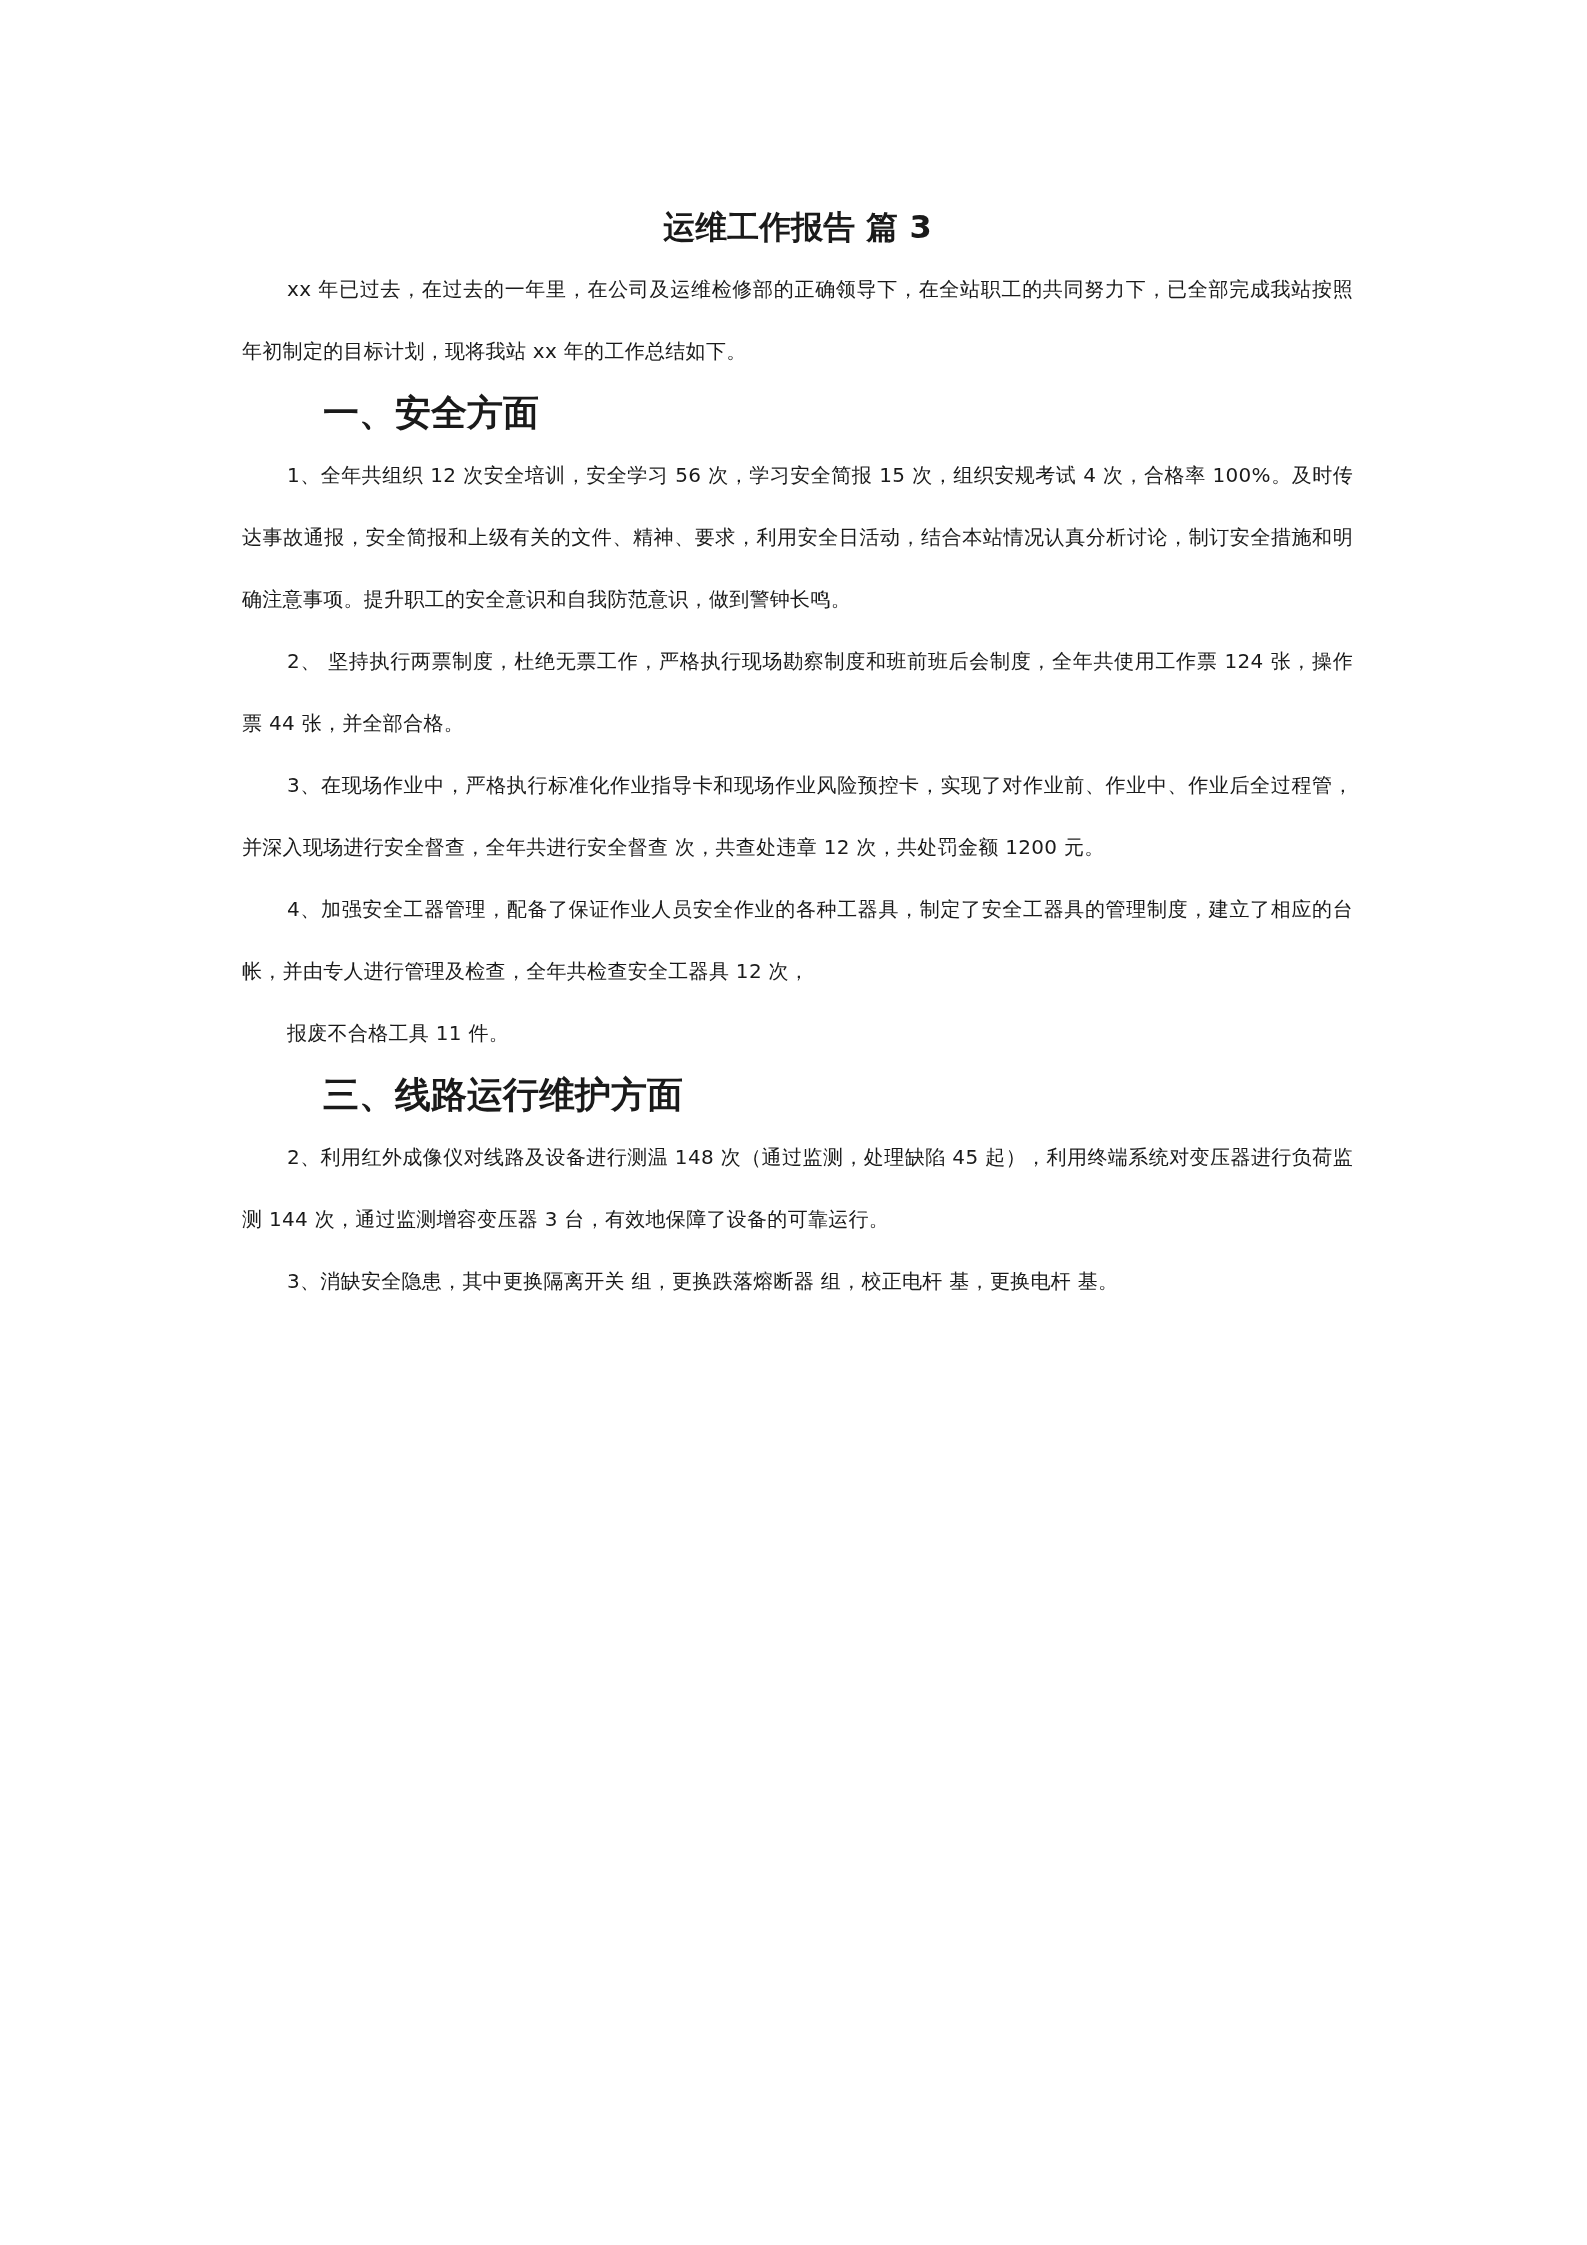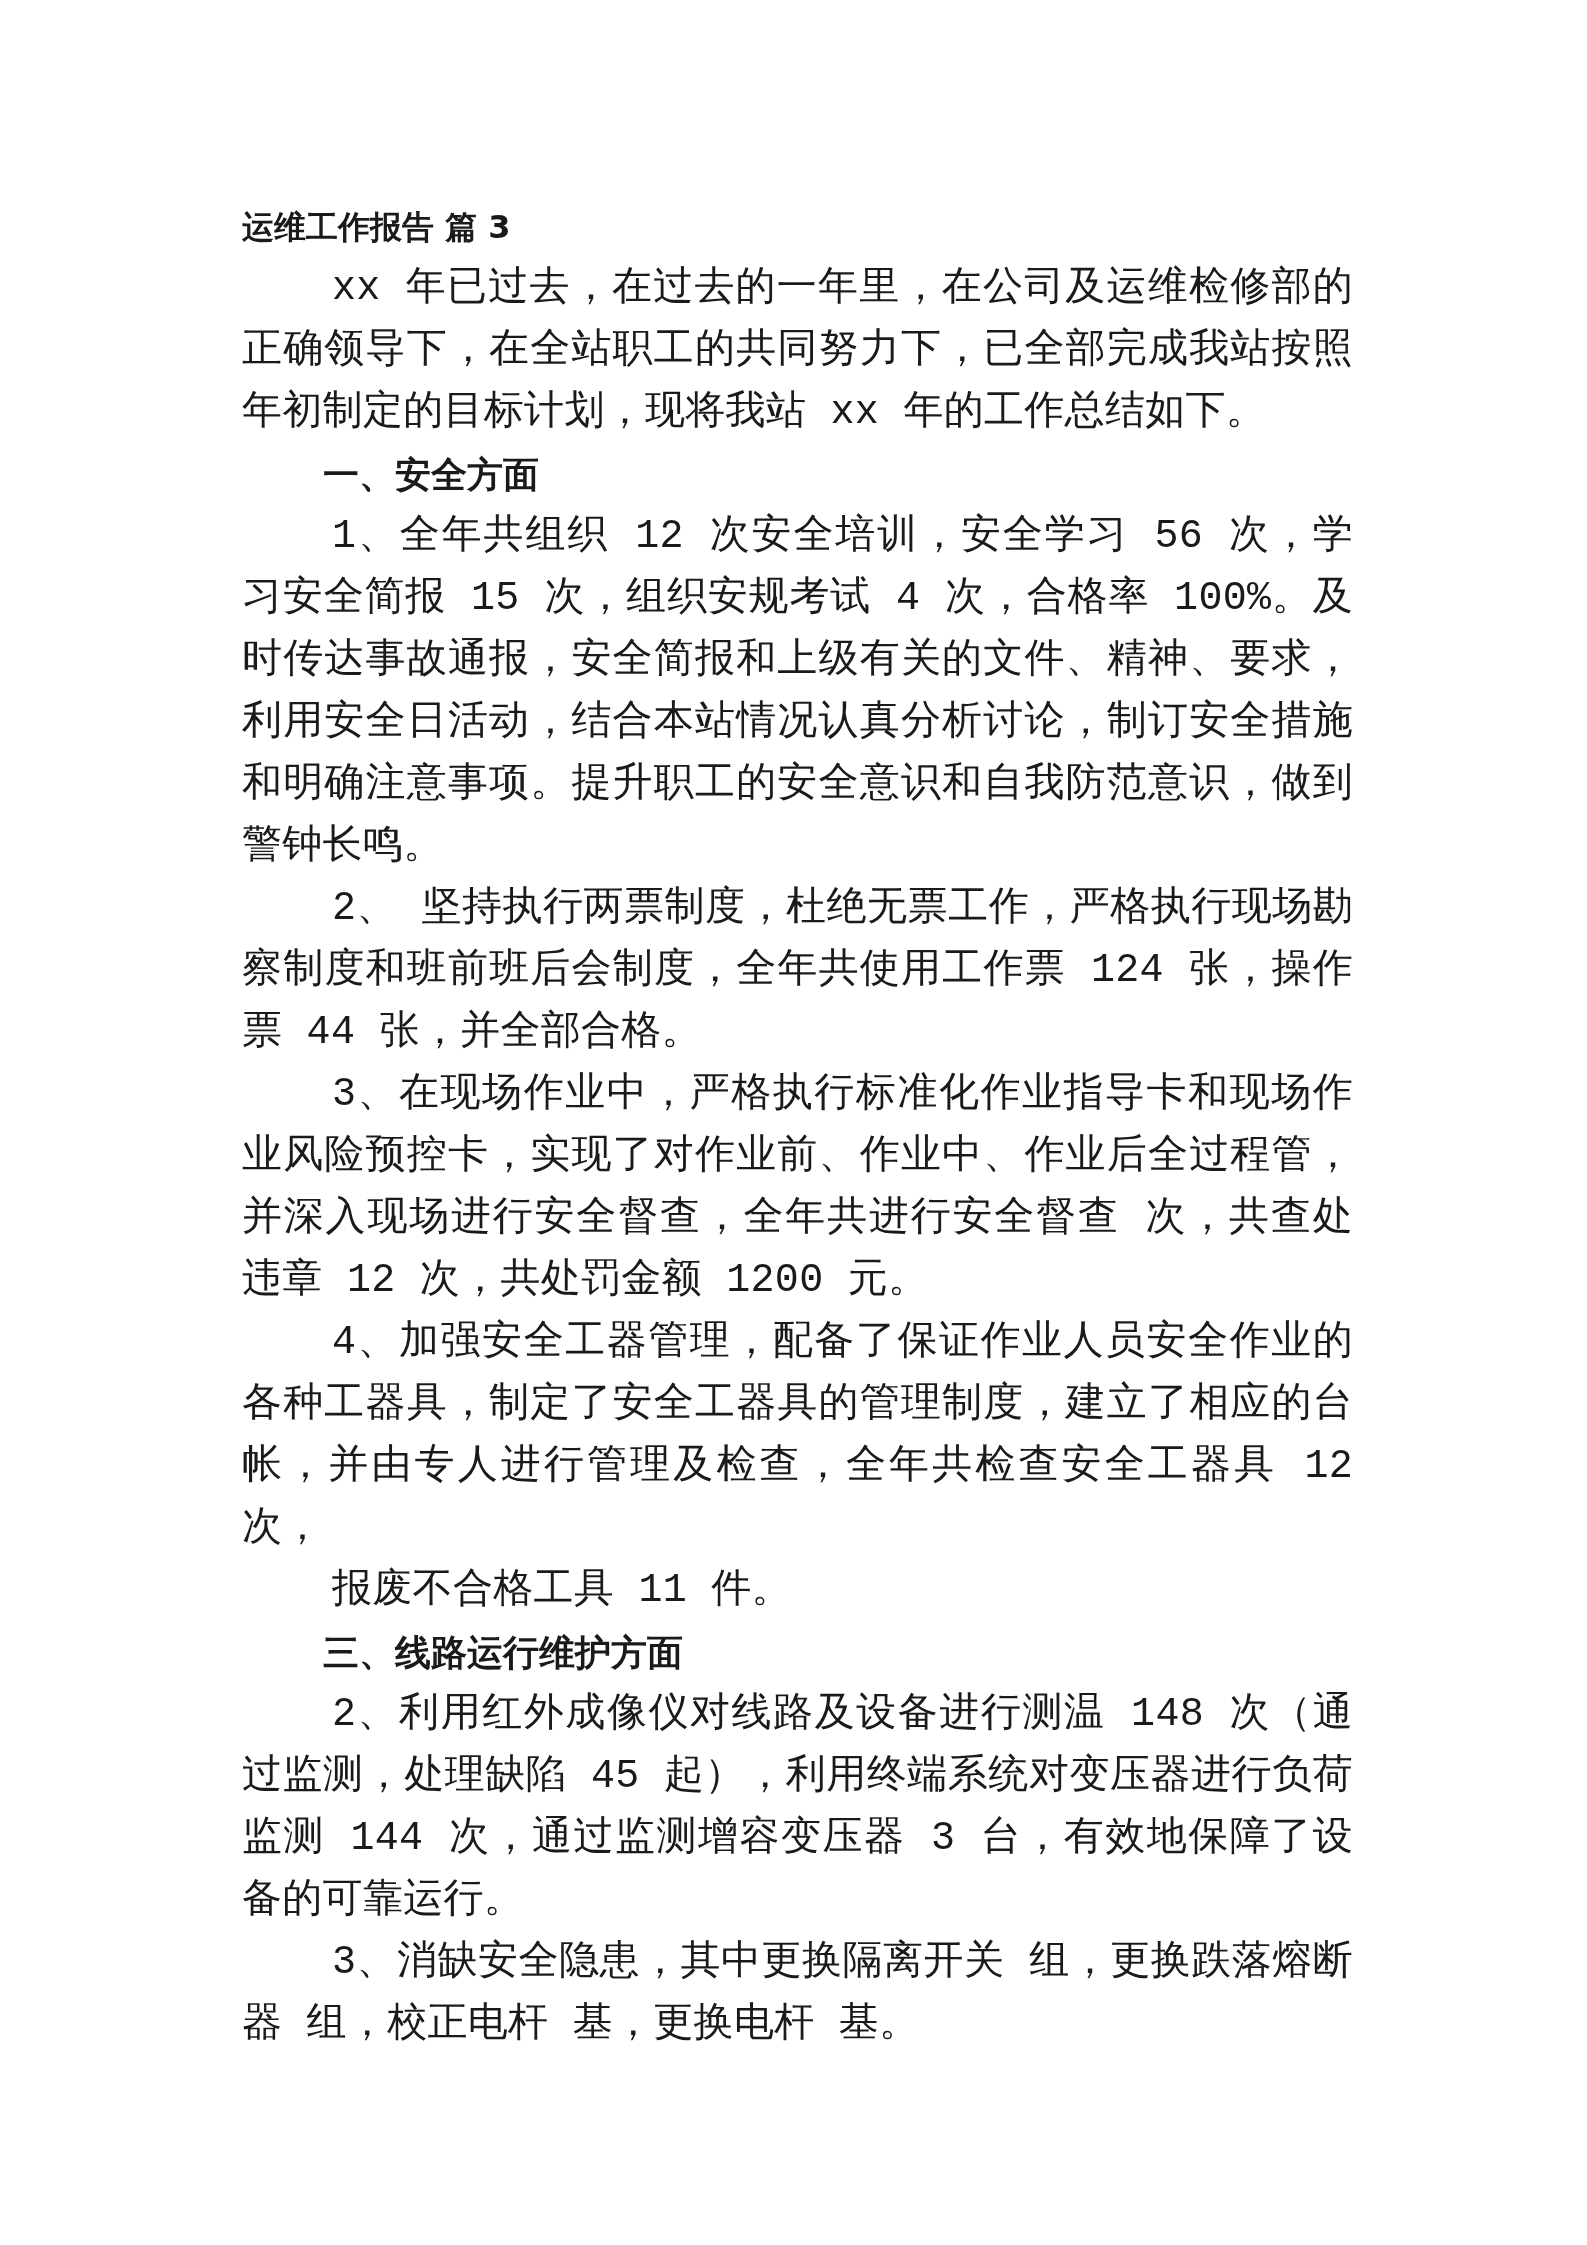--- a/index.html
+++ b/index.html
@@ -28,6 +28,7 @@
       height: 62px;
       letter-spacing: 0px;
       margin: 0;
+      text-align: center;
     }
     .para {
       font-size: 40px;

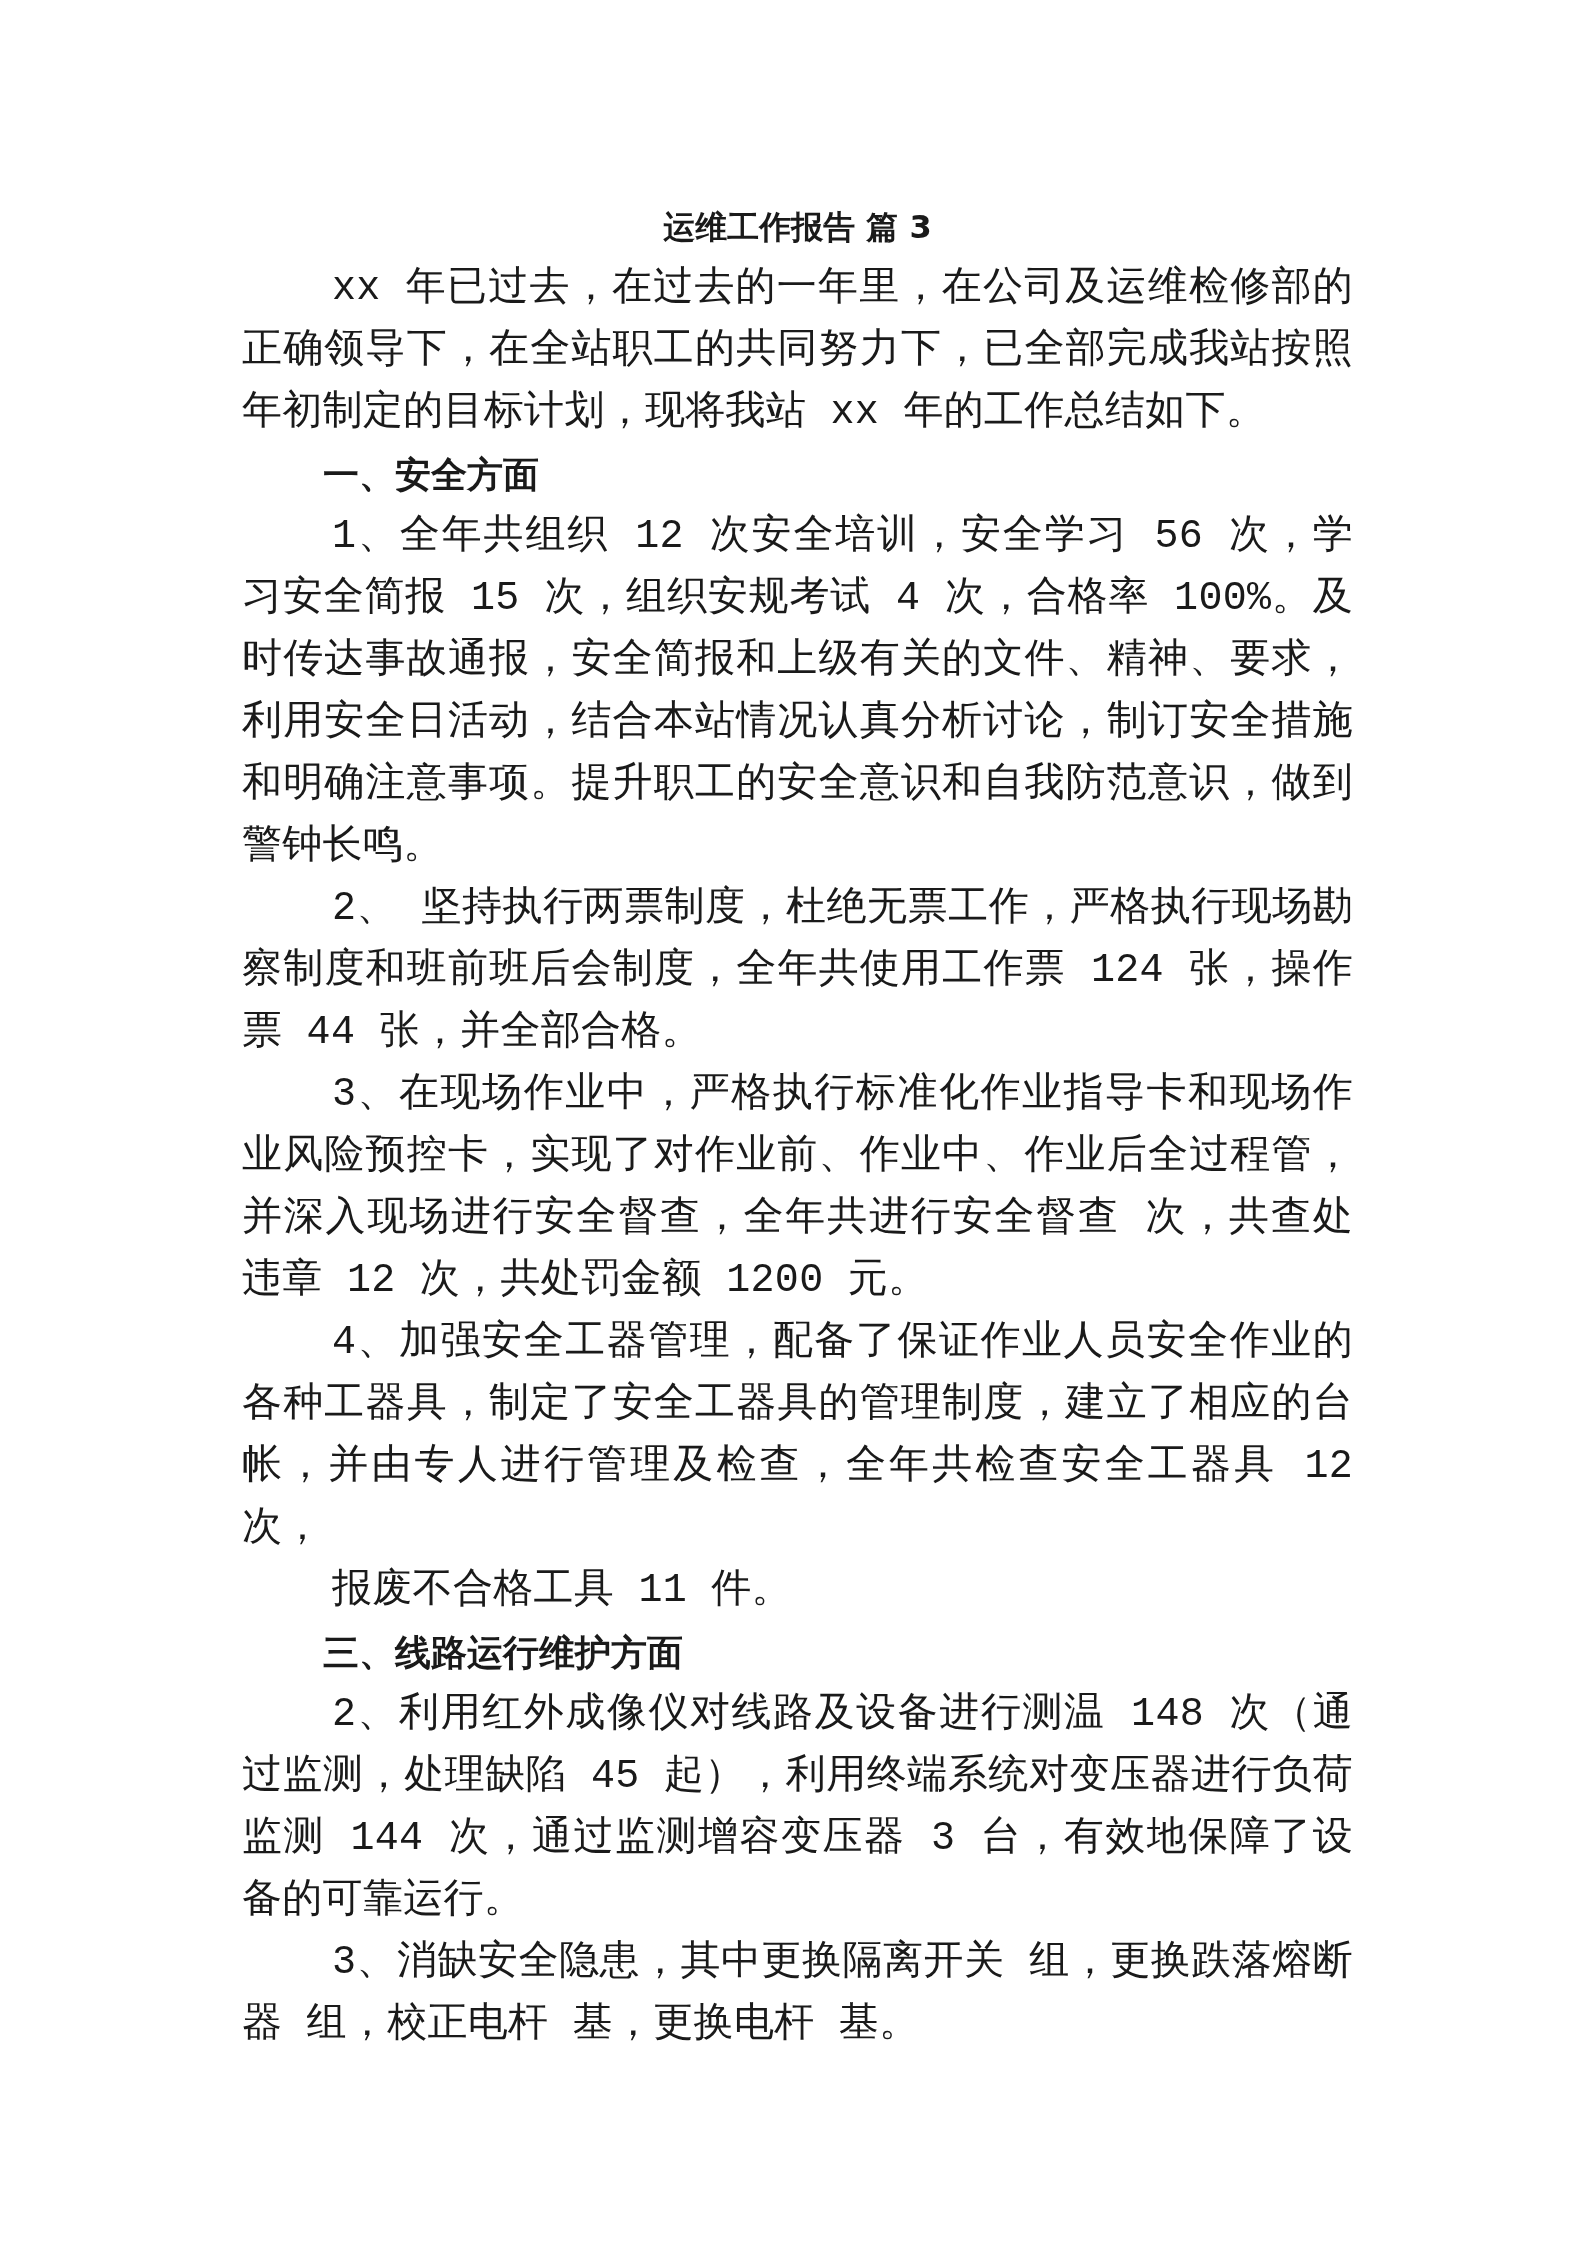--- a/index.html
+++ b/index.html
@@ -31,14 +31,13 @@
       text-align: center;
     }
     .para {
-      font-size: 40px;
+      font-size: 20px;
       line-height: 62px;
       text-indent: 2.25em;
       text-align: justify;
       text-justify: inter-character;
       margin: 0;
       letter-spacing: 0.3px;
-      font-family: Liberation Mono, monospace;
     }
     .heading {
       font-size: 36px;

